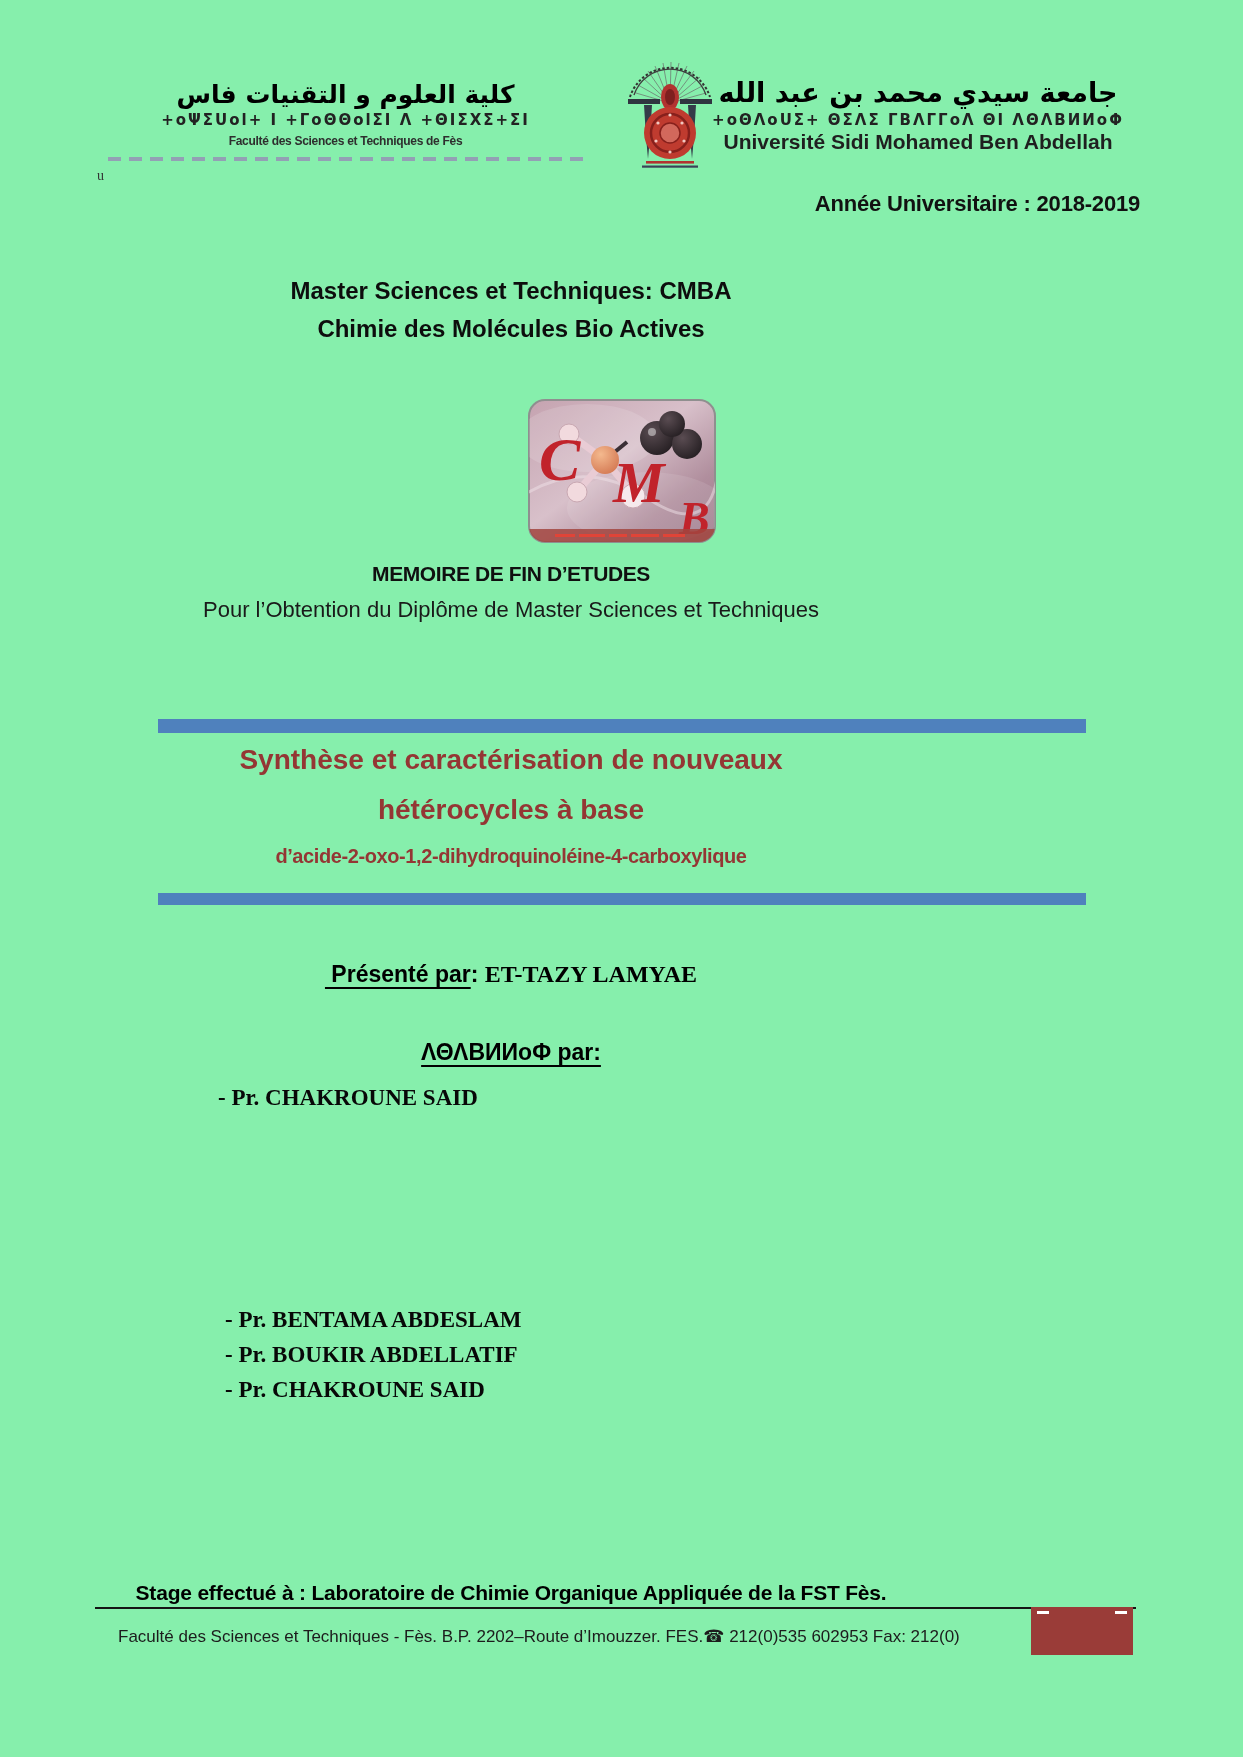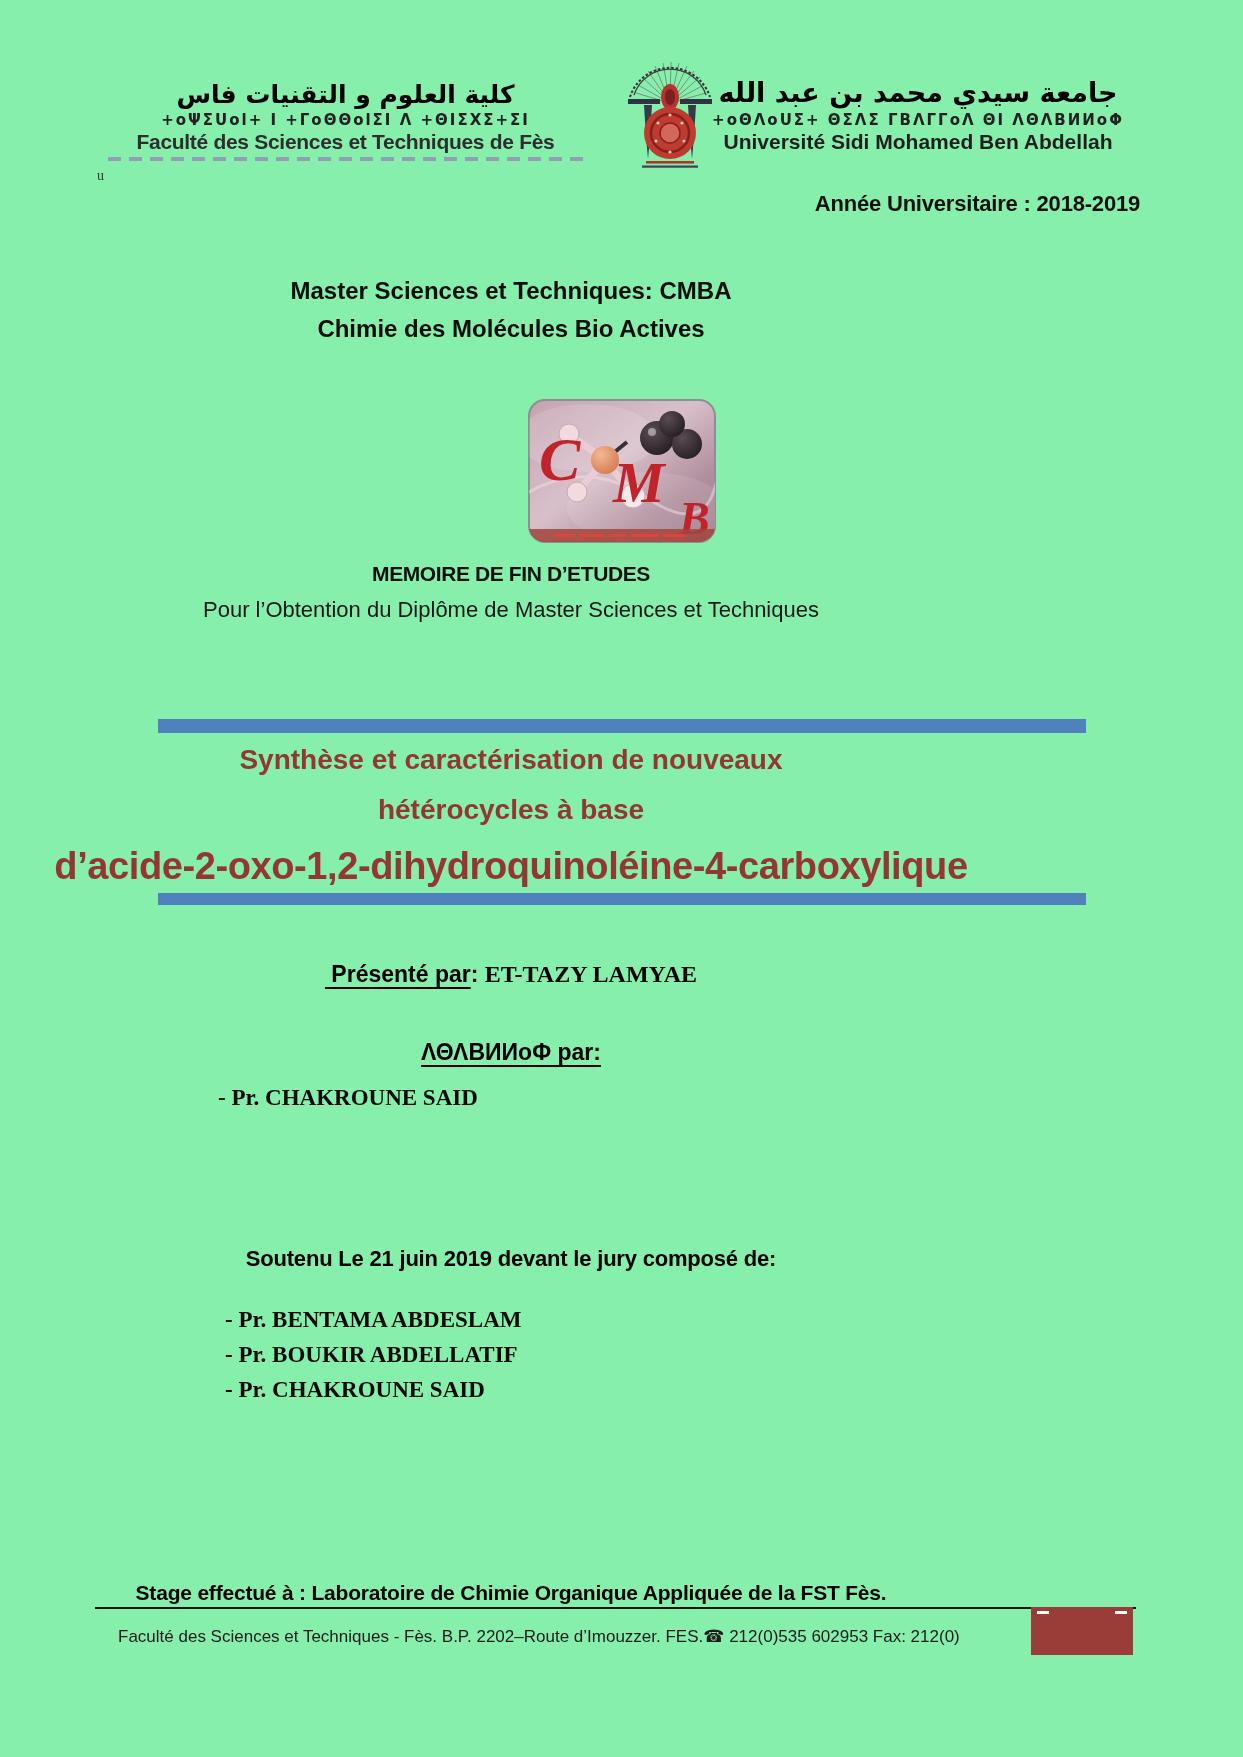--- a/index.html
+++ b/index.html
@@ -16,7 +16,7 @@
   .ar-l{font-family:"DejaVu Sans",sans-serif;font-weight:bold;font-size:25px;line-height:30px;direction:rtl;}
   .ar-r{font-family:"DejaVu Sans",sans-serif;font-weight:bold;font-size:27px;line-height:34px;direction:rtl;}
   .tif{font-family:"DejaVu Sans",sans-serif;font-weight:bold;font-size:15px;letter-spacing:2px;line-height:20px;color:#222;}
-  .fr-l{font-weight:bold;font-size:21px;line-height:23px;color:#2e2e2e;letter-spacing:-0.3px;}
+  .fr-l{font-weight:bold;font-size:12px;line-height:23px;color:#2e2e2e;letter-spacing:-0.3px;}
   .fr-r{font-weight:bold;font-size:21px;line-height:24px;color:#1f1f1f;}
   .dashes{height:4px;margin:4px 20px 0 20px;
     background:repeating-linear-gradient(90deg,#93a0b4 0 13px,transparent 13px 21px);}

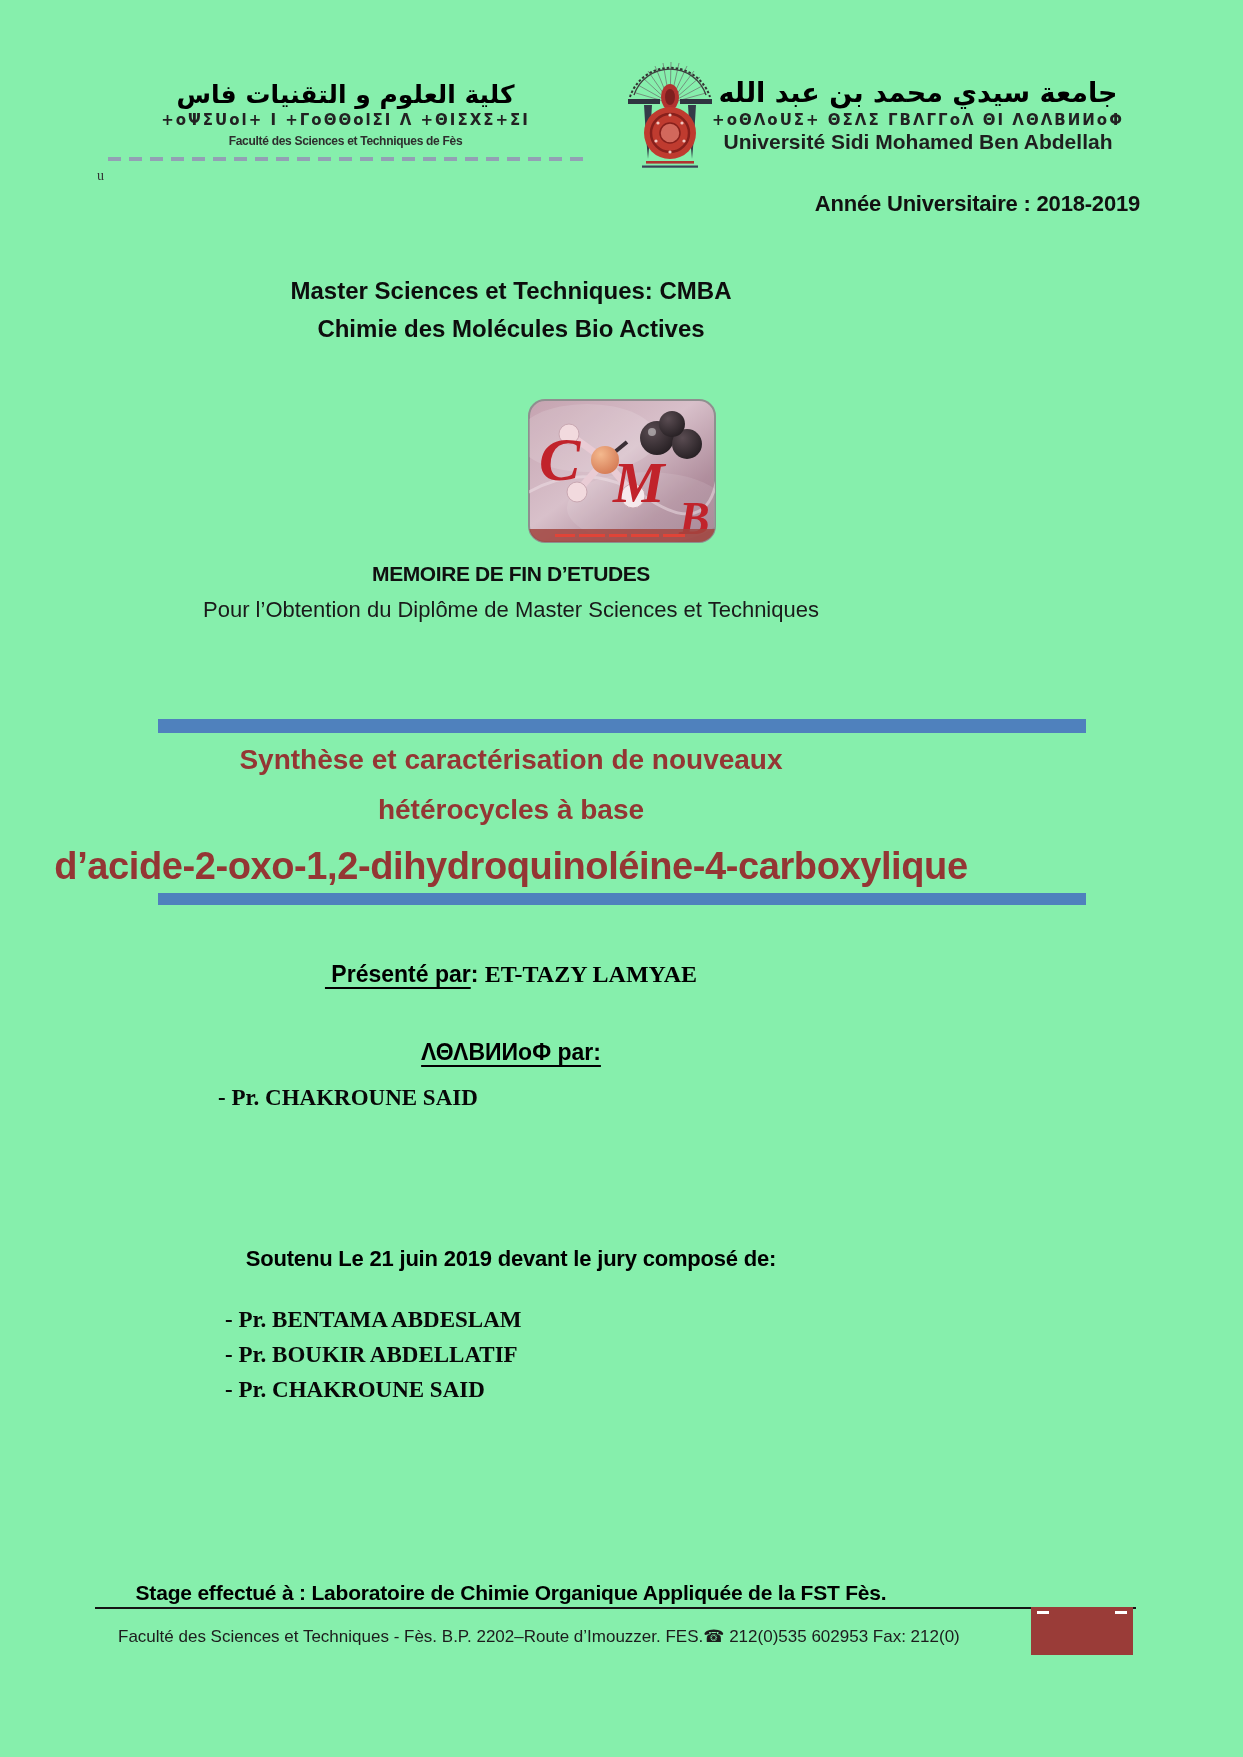--- a/index.html
+++ b/index.html
@@ -37,7 +37,7 @@
   .ttl{font-weight:bold;color:#943634;}
   .ttl1{top:744px;font-size:28px;}
   .ttl2{top:794px;font-size:28px;}
-  .ttl3{top:845px;font-size:38px;letter-spacing:-0.4px;}
+  .ttl3{top:845px;font-size:20px;letter-spacing:-0.4px;}
 
   .presented{top:961px;font-size:23px;}
   .u-line{font-weight:bold;text-decoration:underline;text-decoration-thickness:2px;text-underline-offset:5px;white-space:pre;}

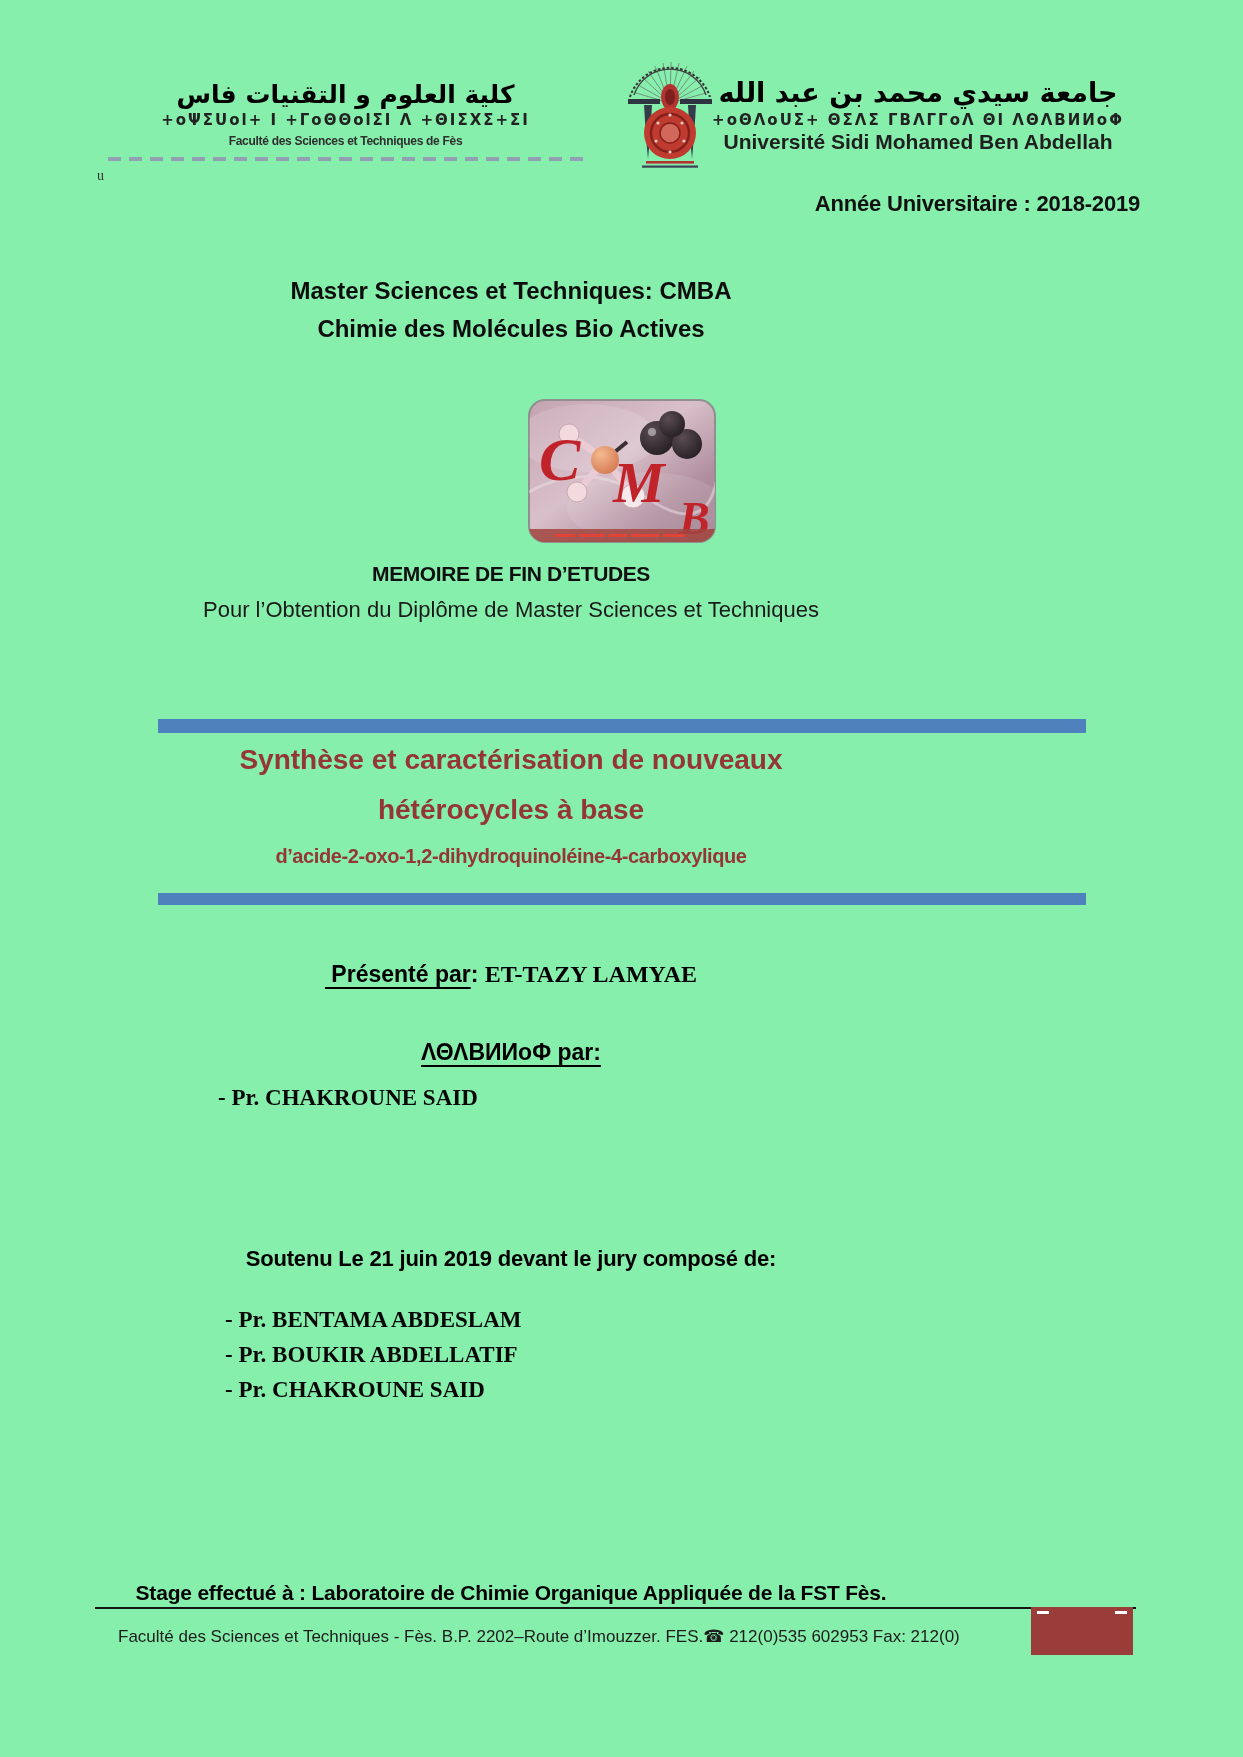--- a/index.html
+++ b/index.html
@@ -194,7 +194,6 @@
 
   <div class="abs jline sup">- Pr. CHAKROUNE SAID</div>
 
-  <div class="abs ctr soutenu">Soutenu Le 21 juin 2019 devant le jury composé de:</div>
 
   <div class="abs jury">
     <div class="jline">- Pr. BENTAMA ABDESLAM</div>

